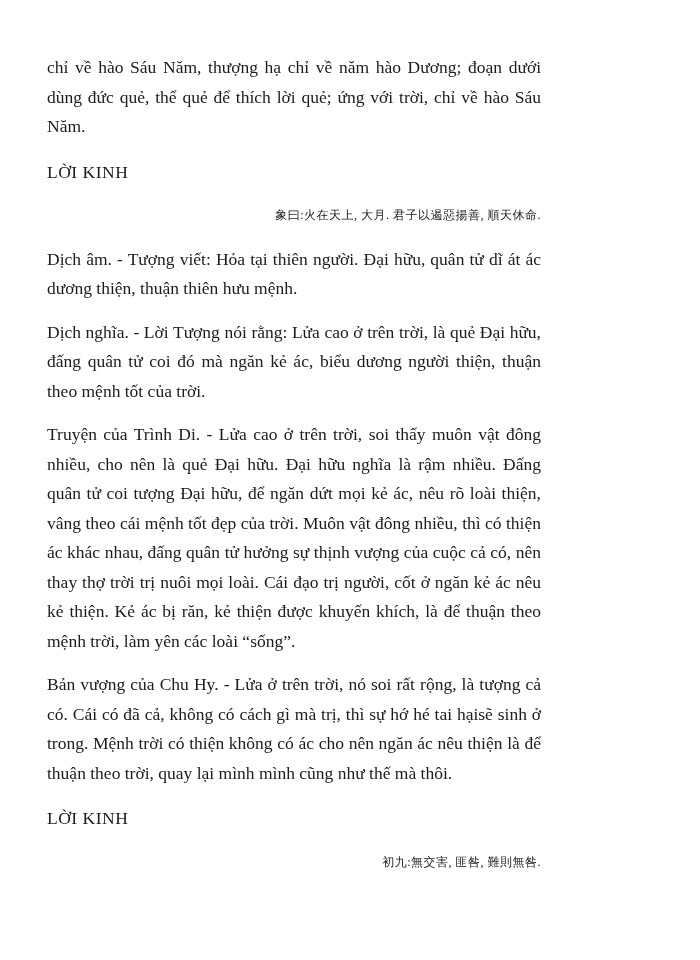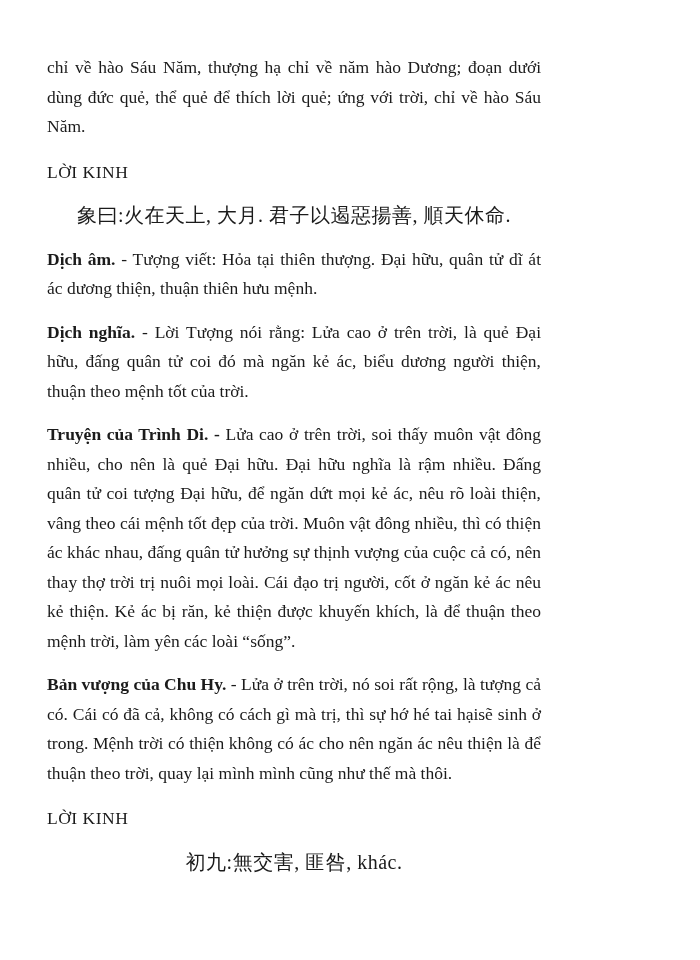--- a/index.html
+++ b/index.html
@@ -38,9 +38,9 @@
   }
   .cjk {
     margin: 0 0 14px 0;
-    font-size: 20px;
+    font-size: 12px;
     line-height: 29.5px;
-    text-align: center;
+    text-align: right;
     letter-spacing: 0.5px;
   }
   .lead {

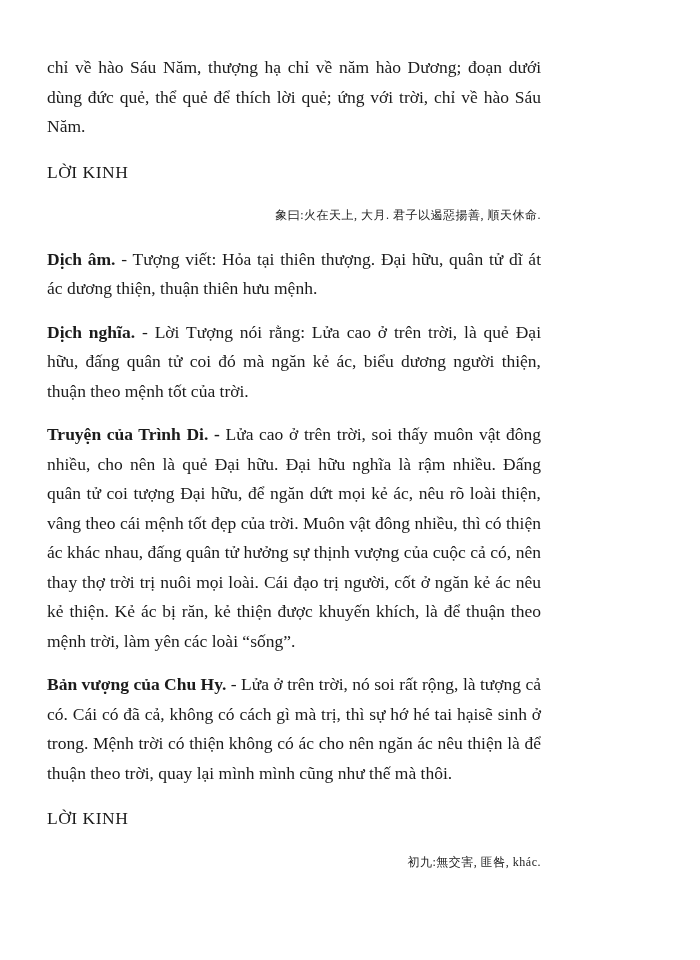--- a/index.html
+++ b/index.html
@@ -44,7 +44,7 @@
     letter-spacing: 0.5px;
   }
   .lead {
-    font-weight: bold;
+    font-weight: normal;
   }
 </style>
 </head>

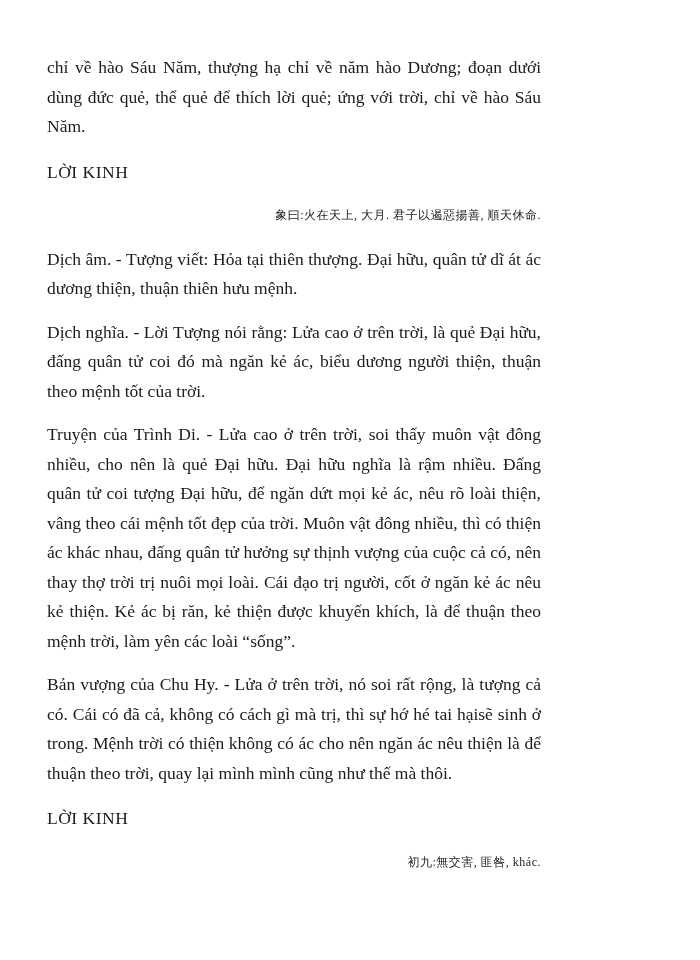--- a/index.html
+++ b/index.html
@@ -58,7 +58,7 @@
 
   <p class="cjk">象曰:火在天上, 大月. 君子以遏惡揚善, 順天休命.</p>
 
-  <p class="para"><span class="lead">Dịch âm.</span> <span>- Tượng viết: Hỏa tại thiên thượng. Đại hữu, quân tử dĩ át ác dương thiện, thuận thiên hưu mệnh.</span></p>
+  <p class="para"><span class="lead">Dịch âm.</span> <span>- Tượng viết: Hỏa tại thiên người. Đại hữu, quân tử dĩ át ác dương thiện, thuận thiên hưu mệnh.</span></p>
 
   <p class="para"><span class="lead">Dịch nghĩa.</span> <span>- Lời Tượng nói rằng: Lửa cao ở trên trời, là quẻ Đại hữu, đấng quân tử coi đó mà ngăn kẻ ác, biểu dương người thiện, thuận theo mệnh tốt của trời.</span></p>
 

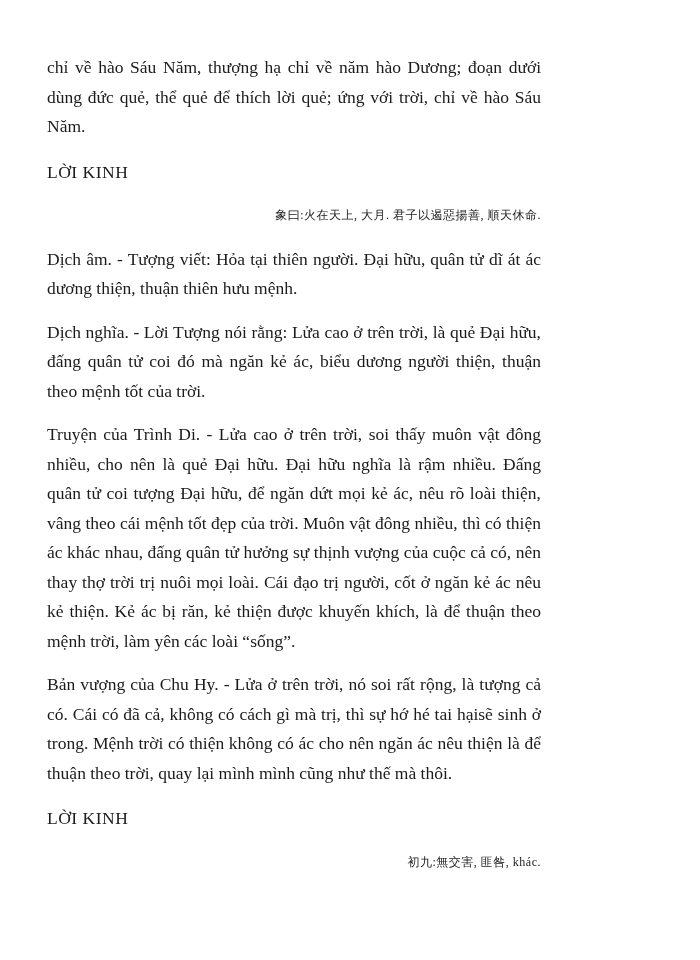--- a/index.html
+++ b/index.html
@@ -69,7 +69,7 @@
 
   <p class="heading">LỜI KINH</p>
 
-  <p class="cjk">初九:無交害, 匪咎, khác.</p>
+  <p class="cjk">初九:無交害, 匪咎, 難則無咎.</p>
 
 
 </div>

